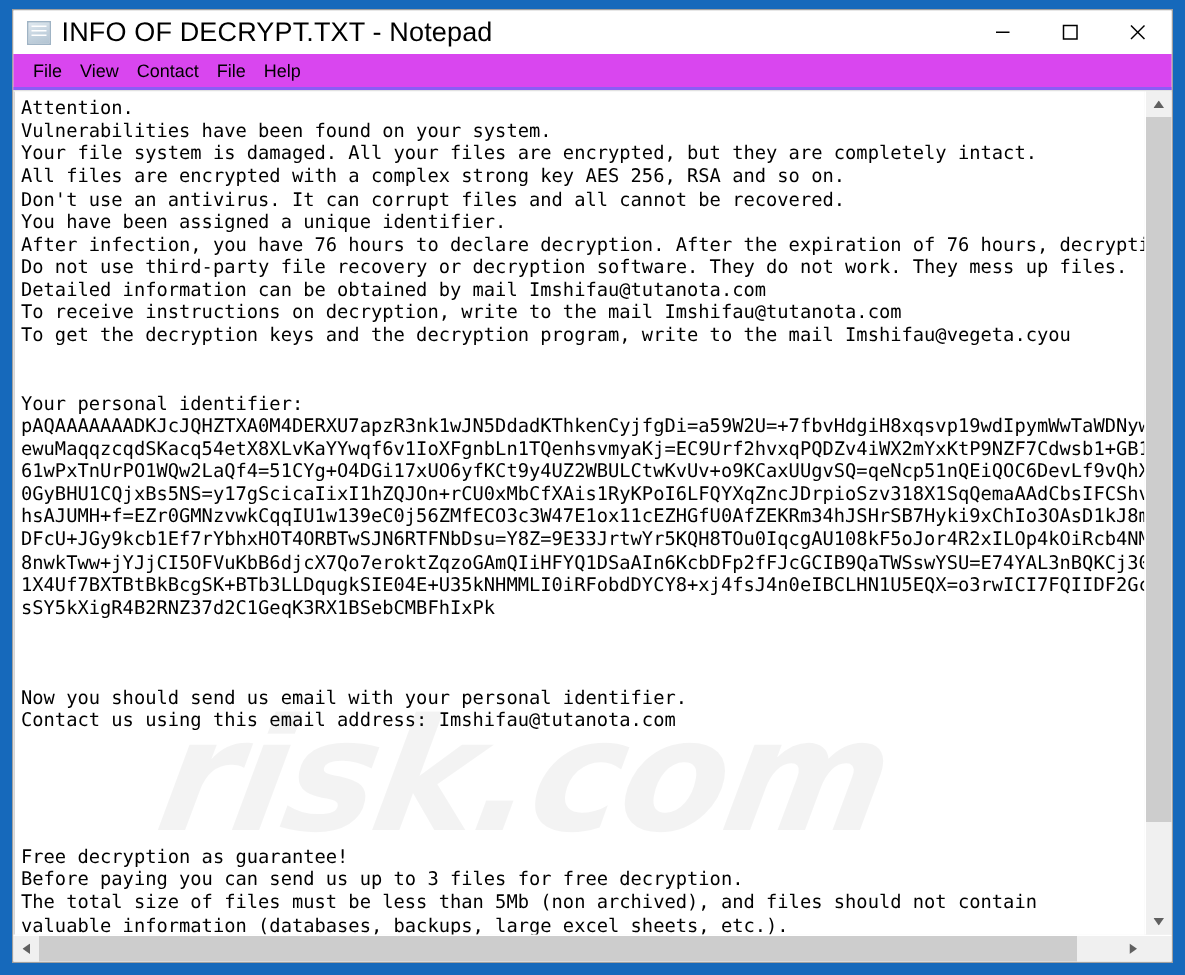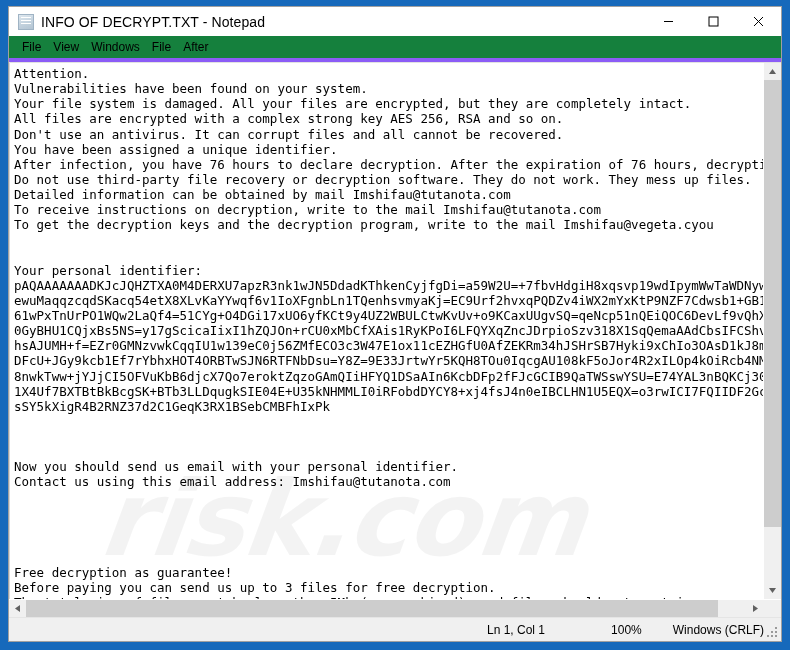--- a/index.html
+++ b/index.html
@@ -64,7 +64,7 @@
     box-shadow: 0 3px 0 #ffffff, 0 6px 0 #ffffff;
   }
   .title-text {
-    font-size: 14px;
+    font-size: 18px;
     color: #000000;
     letter-spacing: 0.1px;
     white-space: nowrap;

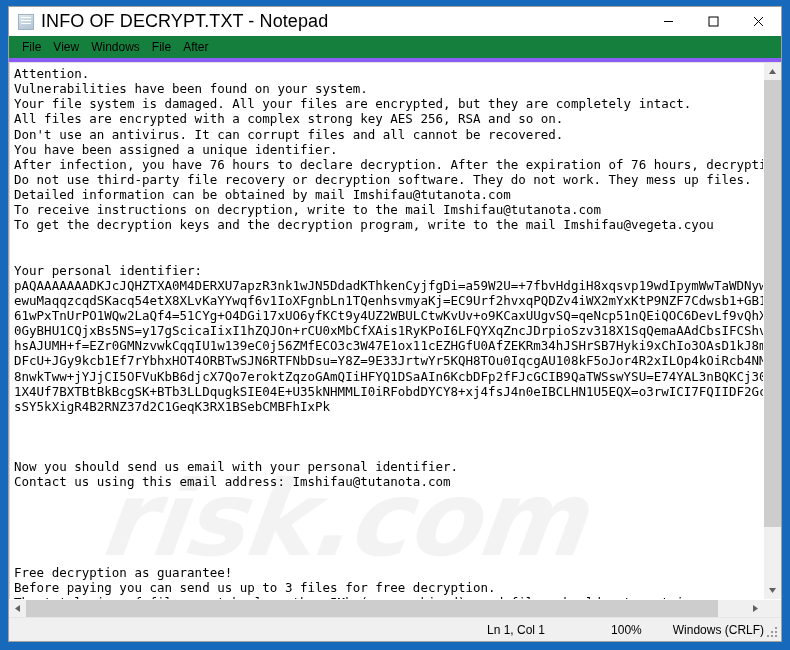--- a/index.html
+++ b/index.html
@@ -90,11 +90,11 @@
   .menubar {
     height: 22px;
     min-height: 22px;
-    background: #15803d;
+    background: #d946ef;
     display: flex;
     align-items: center;
     padding-left: 7px;
-    border-bottom: 4px solid #8b5cf6;
+    border-bottom: 2px solid #8b5cf6;
   }
   .menu-item {
     font-size: 12px;

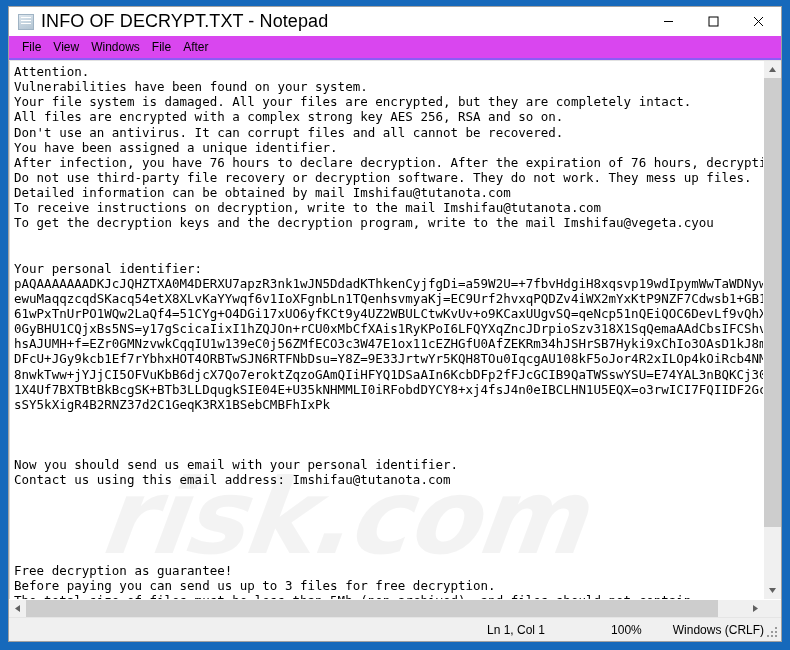--- a/index.html
+++ b/index.html
@@ -280,7 +280,7 @@
     <div class="menubar">
       <div class="menu-item">File</div>
       <div class="menu-item">View</div>
-      <div class="menu-item">Windows</div>
+      <div class="menu-item">Contact</div>
       <div class="menu-item">File</div>
       <div class="menu-item">After</div>
     </div>

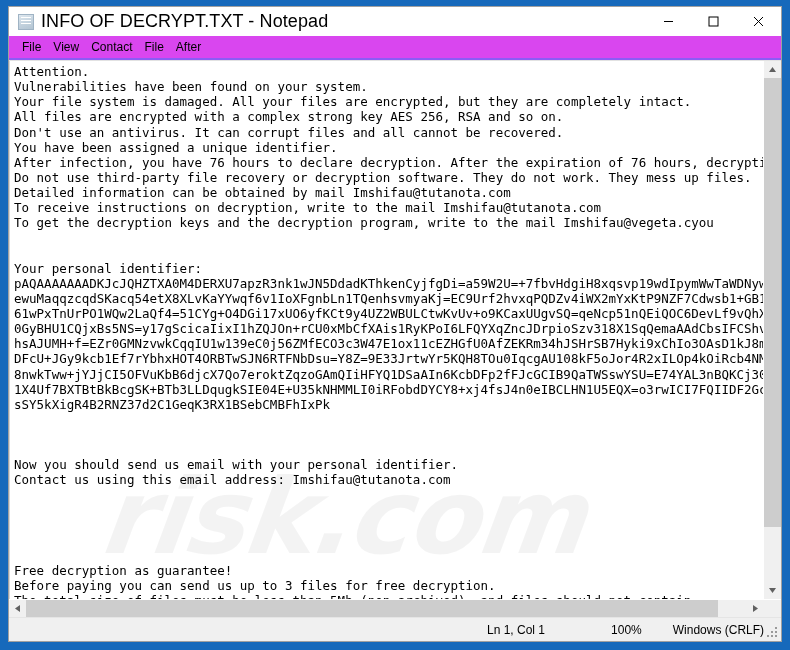--- a/index.html
+++ b/index.html
@@ -282,7 +282,7 @@
       <div class="menu-item">View</div>
       <div class="menu-item">Contact</div>
       <div class="menu-item">File</div>
-      <div class="menu-item">After</div>
+      <div class="menu-item">Help</div>
     </div>
 
     <div class="client">

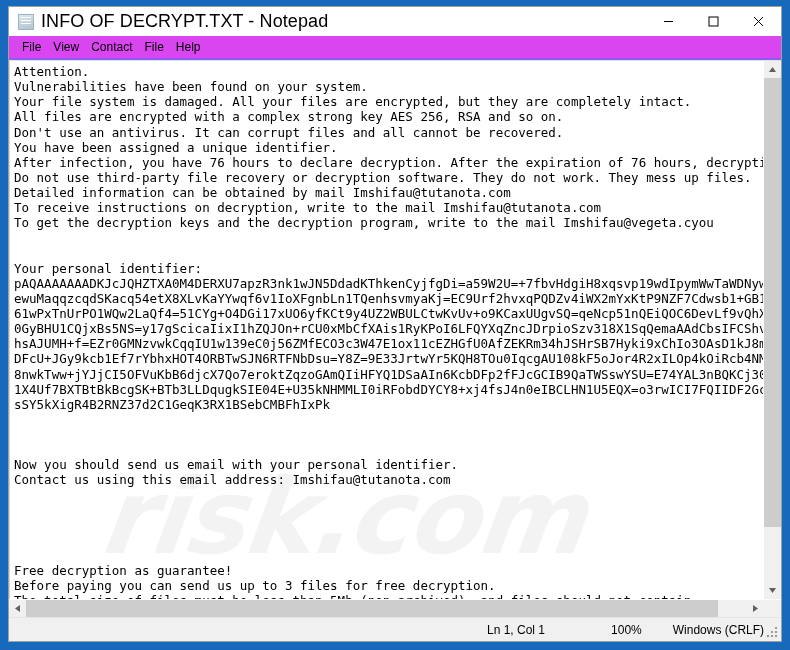--- a/index.html
+++ b/index.html
@@ -370,20 +370,6 @@
       </div>
     </div>
 
-    <div class="statusbar">
-      <div class="status-cell pos">Ln 1, Col 1</div>
-      <div class="status-cell zoom">100%</div>
-      <div class="status-cell eol">Windows (CRLF)</div>
-
-      <div class="grip">
-        <i style="left:9px;top:1px"></i>
-        <i style="left:5px;top:5px"></i>
-          <i style="left:9px;top:5px"></i>
-        <i style="left:1px;top:9px"></i>
-          <i style="left:5px;top:9px"></i>
-          <i style="left:9px;top:9px"></i>
-      </div>
-    </div>
 
   </div>
 </div>

